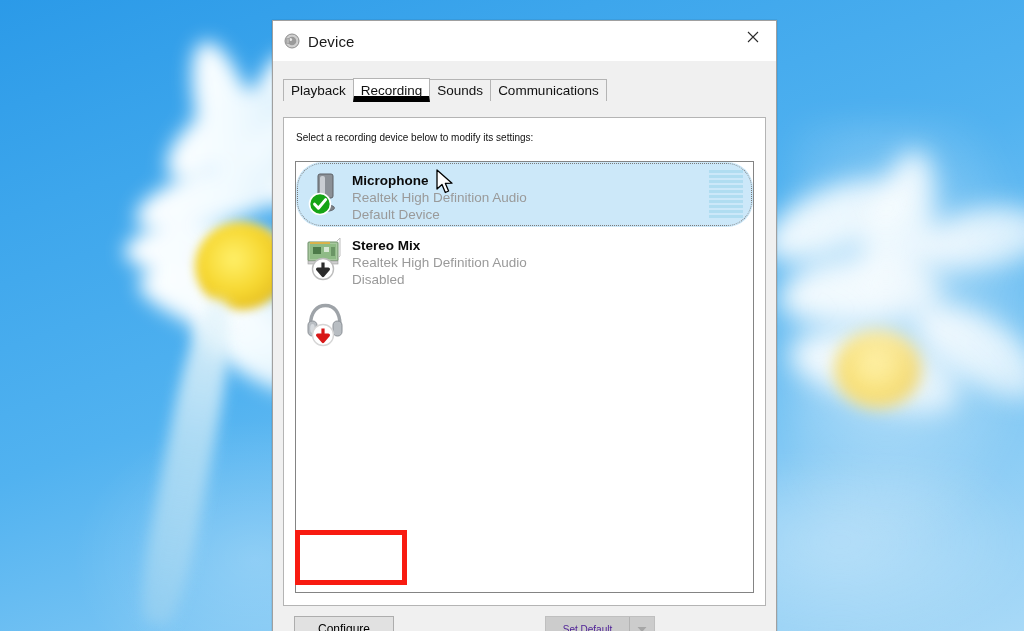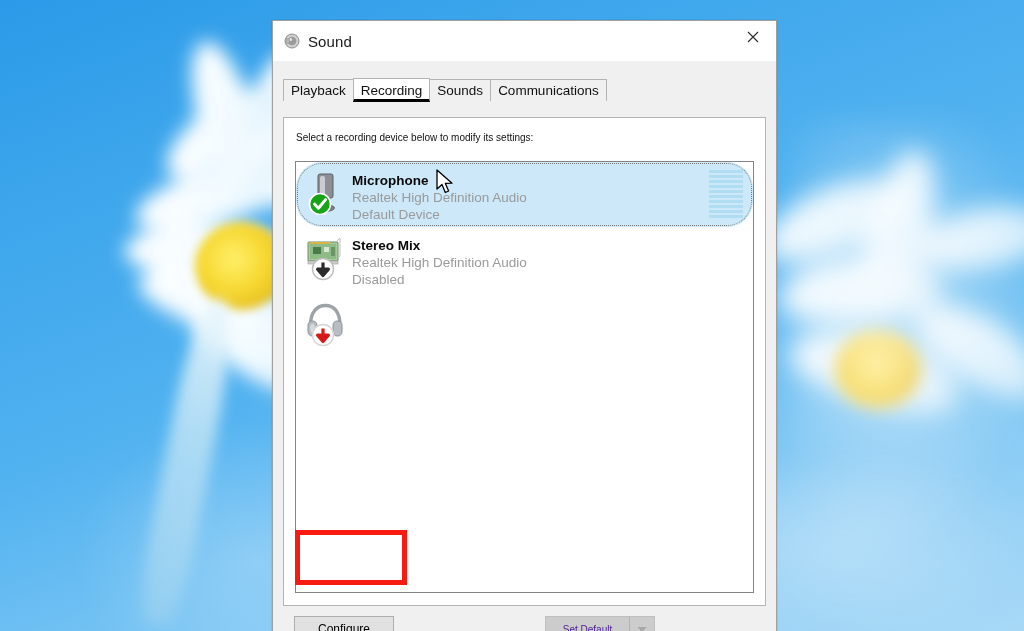--- a/index.html
+++ b/index.html
@@ -389,7 +389,7 @@
         <path d="M2.2 5.6 L5.4 5.6 L5.4 10.4 L2.2 10.4 Z" fill="#b9b9b9" stroke="#8e8e8e" stroke-width=".6"></path>
       </svg>
     </span>
-    <span class="title-text">Sound</span>
+    <span class="title-text">Device</span>
     <span class="close-btn">
       <svg width="12" height="12" viewBox="0 0 12 12">
         <path d="M1 1 L11 11 M11 1 L1 11" stroke="#2b2b2b" stroke-width="1.1" fill="none"></path>

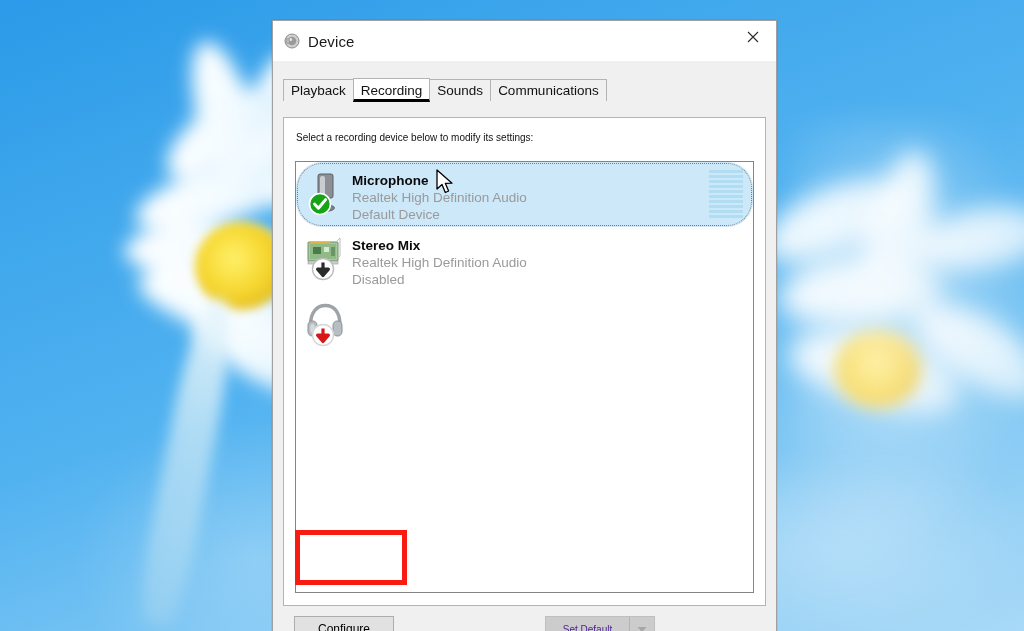--- a/index.html
+++ b/index.html
@@ -161,7 +161,7 @@
     height: 24px;
     line-height: 23px;
     z-index: 3;
-    border-bottom: 3px solid #000000;
+    border-bottom: 6px solid #000000;
     margin-bottom: -1px;
   }
 

